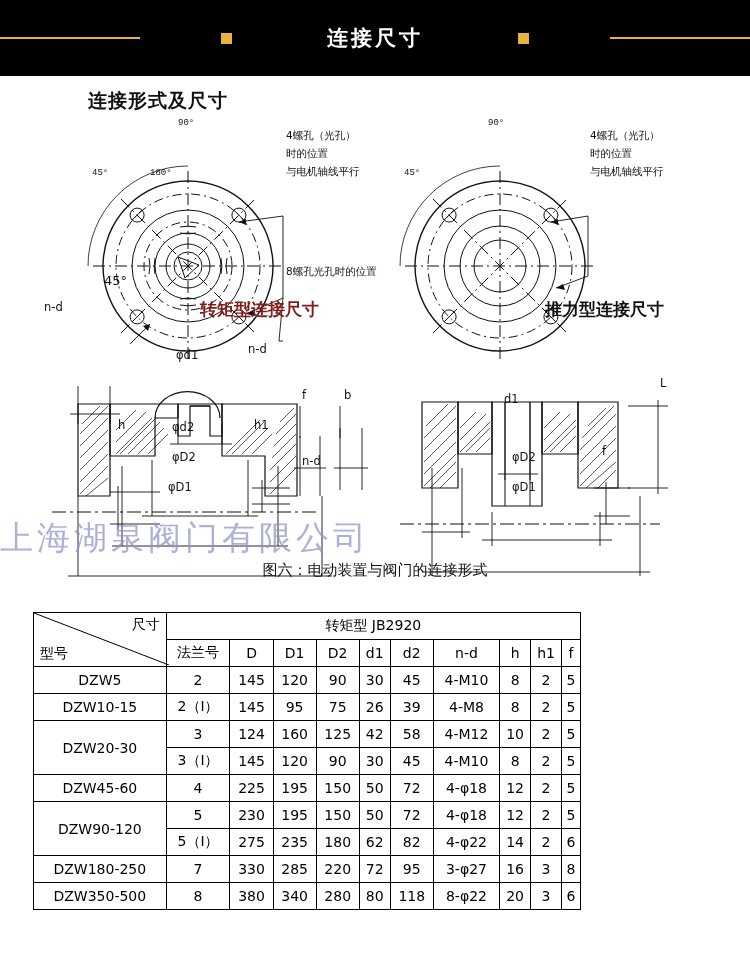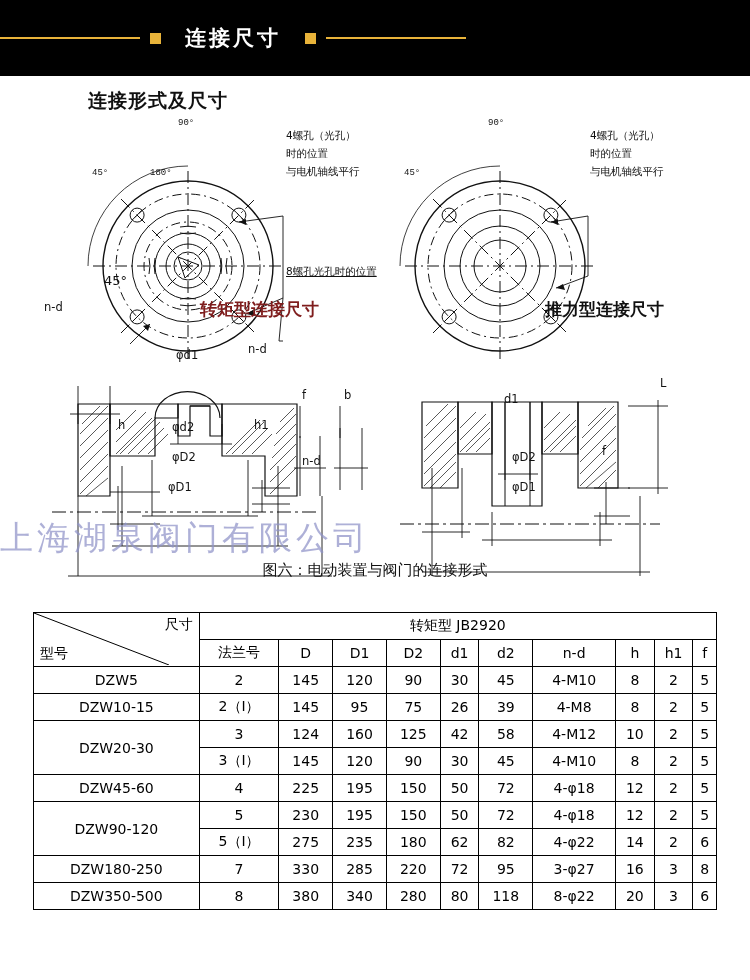--- a/index.html
+++ b/index.html
@@ -14,7 +14,7 @@
   }
   .header-inner{
     position:absolute;left:0;top:0;width:750px;height:76px;
-    display:flex;align-items:center;justify-content:flex-start;gap:0;
+    display:flex;align-items:center;justify-content:space-between;gap:0;
   }
   .hline{height:2px;background:#e8b33a;width:140px;}
   .hsq{width:11px;height:11px;background:#e8b33a;margin:0 10px;}

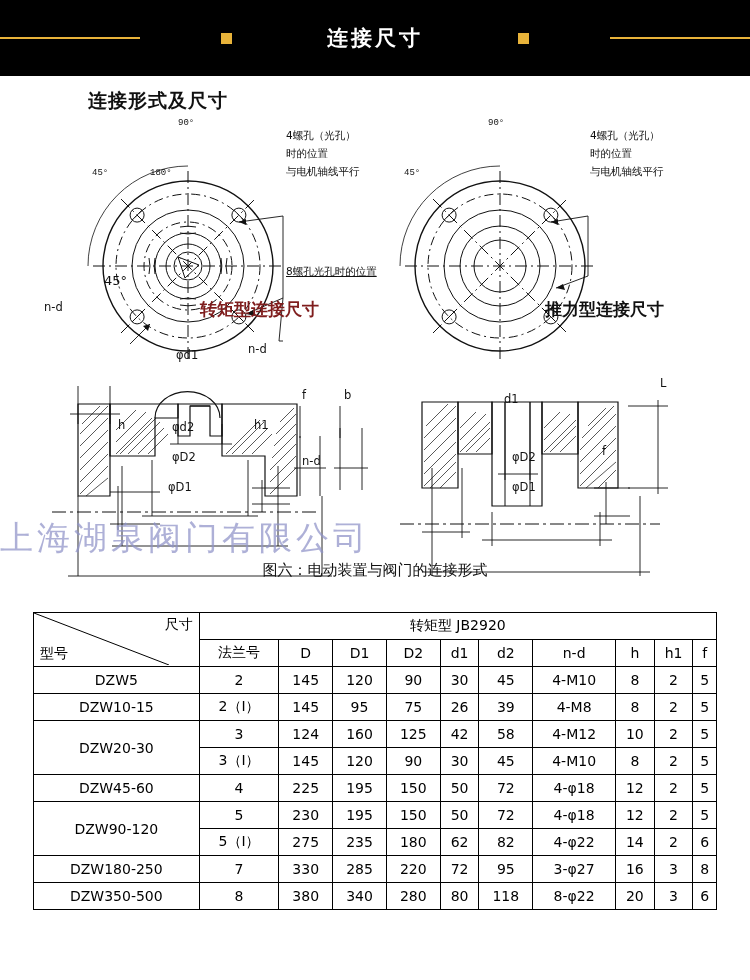--- a/index.html
+++ b/index.html
@@ -321,7 +321,7 @@
   <div class="note" style="left:286px;top:52px;">4螺孔（光孔）</div>
   <div class="note" style="left:286px;top:70px;">时的位置</div>
   <div class="note" style="left:286px;top:88px;">与电机轴线平行</div>
-  <div class="note" style="left:286px;top:188px;text-decoration:underline;">8螺孔光孔时的位置</div>
+  <div class="note" style="left:286px;top:188px;">8螺孔光孔时的位置</div>
 
   <div class="note" style="left:590px;top:52px;">4螺孔（光孔）</div>
   <div class="note" style="left:590px;top:70px;">时的位置</div>

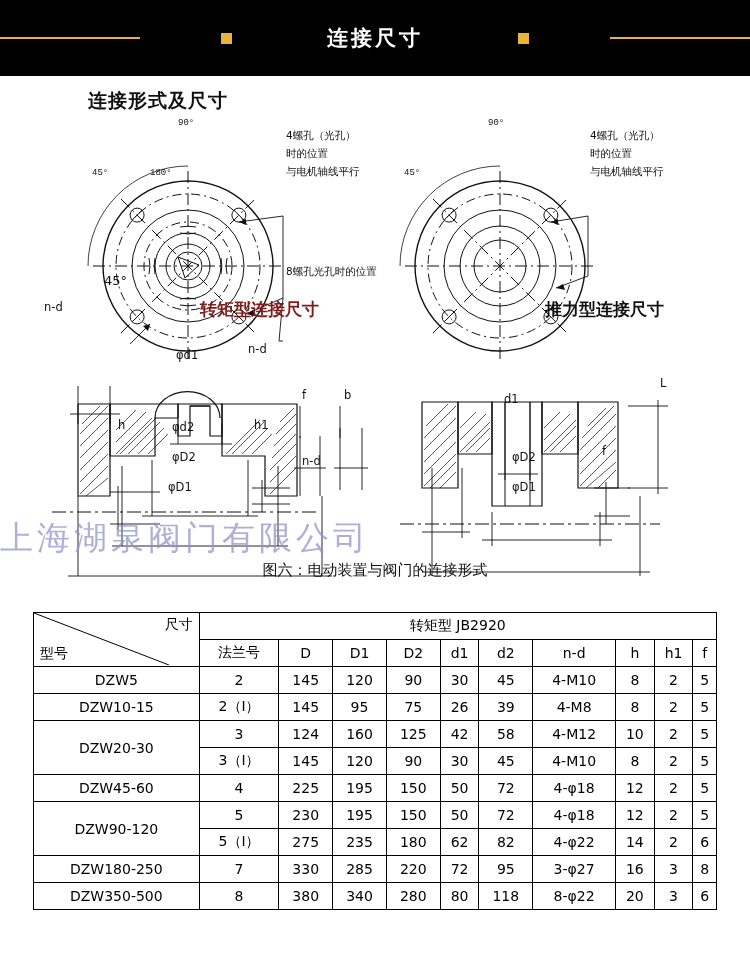--- a/index.html
+++ b/index.html
@@ -46,7 +46,7 @@
   svg{position:absolute;left:0;top:0;}
   
   .tablewrap{position:absolute;left:33px;top:612px;width:684px;}
-  table{border-collapse:collapse;width:684px;background:#fff;}
+  table{border-collapse:collapse;width:548px;background:#fff;}
   td,th{
     border:1px solid #000;text-align:center;font-size:14px;color:#000;
     font-family:"DejaVu Sans","Liberation Sans",sans-serif;font-weight:normal;

